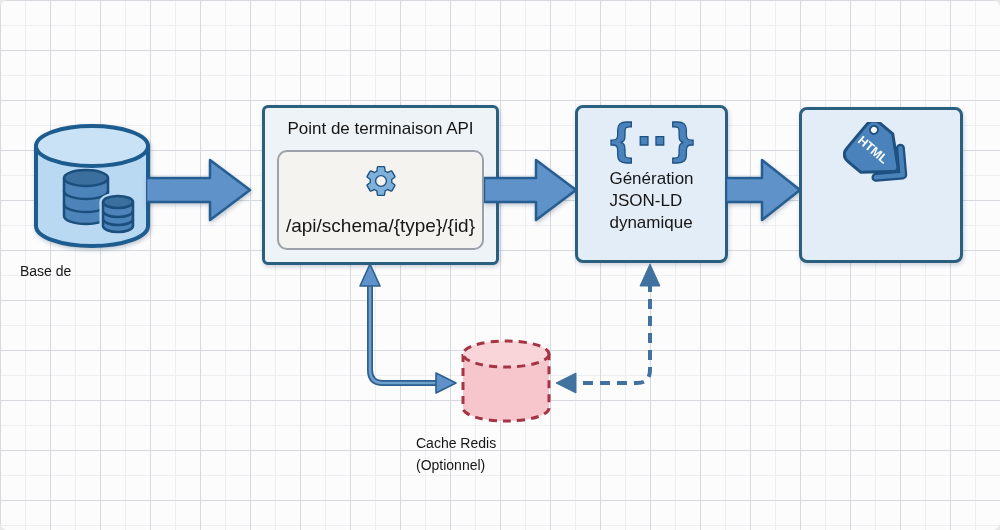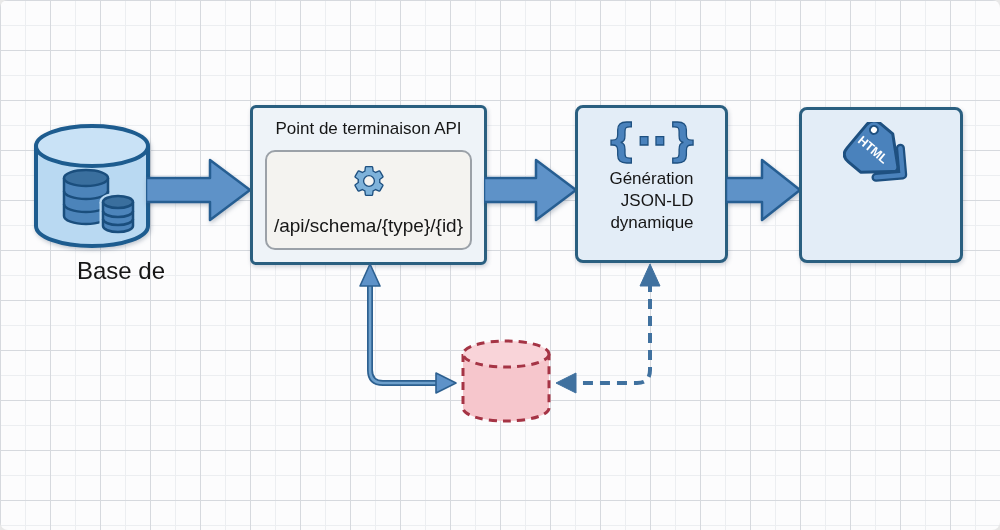--- a/index.html
+++ b/index.html
@@ -34,7 +34,7 @@
     box-sizing:border-box;border:3px solid var(--node-border);border-radius:8px;
     background:var(--node-fill);box-shadow:1px 2px 4px rgba(40,60,90,.22);
   }
-  .api-box{background:var(--api-fill);border-radius:6px;}
+  .api-box{background:var(--api-fill);border-radius:6px;margin-left:12px;}
   .api-title{margin-top:11px;text-align:center;font-size:17px;color:var(--text);}
   .api-inner{
     position:absolute;left:12px;right:12px;top:42px;bottom:12px;box-sizing:border-box;

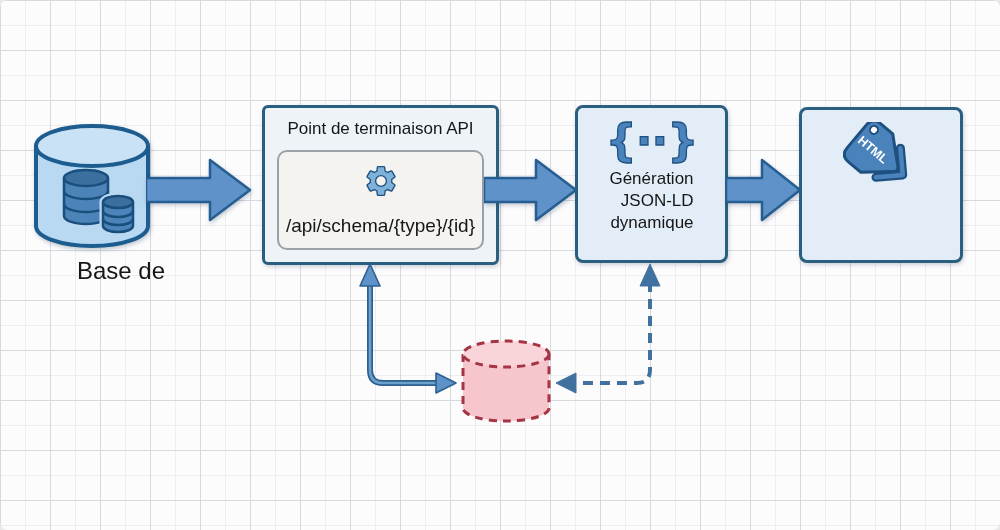--- a/index.html
+++ b/index.html
@@ -44,7 +44,7 @@
   .endpoint-text{font-size:19px;color:var(--text);white-space:nowrap;}
 
   .center-col{display:flex;flex-direction:column;align-items:center;}
-  .node-label{font-size:17px;line-height:22px;color:var(--text);text-align:right;}
+  .node-label{font-size:17px;line-height:22px;color:var(--text);text-align:left;}
 
   .braces-glyph{
     font-family:"DejaVu Sans",sans-serif;font-weight:bold;font-size:44px;line-height:54px;

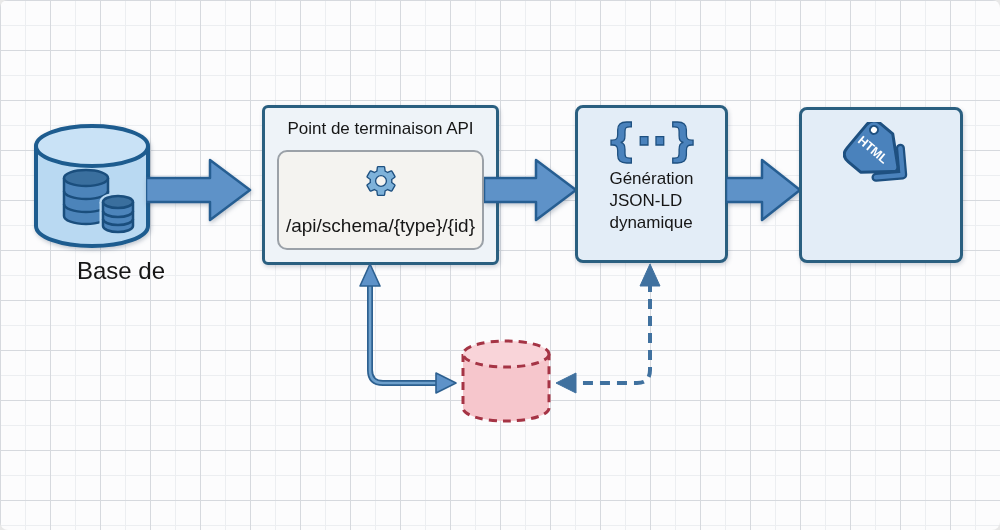--- a/index.html
+++ b/index.html
@@ -51,7 +51,7 @@
     color:var(--icon-blue);-webkit-text-stroke:1.3px var(--icon-blue-dark);letter-spacing:-1px;
   }
 
-  .caption{font-size:24px;line-height:22px;color:var(--text);text-align:right;}
+  .caption{font-size:14px;line-height:22px;color:var(--text);text-align:left;}
 
   .block-arrow{fill:var(--arrow-fill);stroke:var(--arrow-stroke);stroke-width:2.5;stroke-linejoin:round;}
   .conn-edge{fill:none;stroke:var(--connector-edge);stroke-width:6;stroke-linecap:round;}

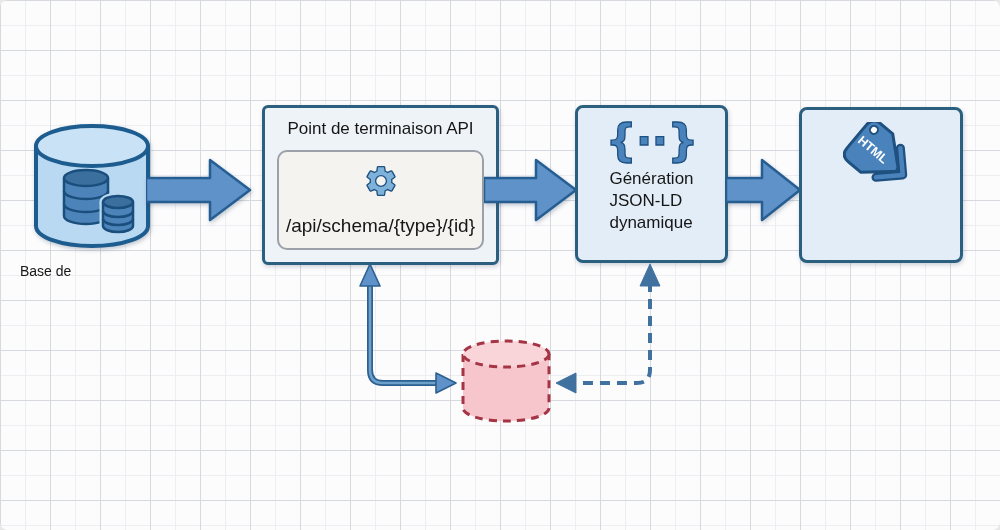--- a/index.html
+++ b/index.html
@@ -162,6 +162,10 @@
     <path class="cache-body" d="M7 18 L7 72 A43 13 0 0 0 93 72 L93 18"></path>
     <ellipse class="cache-top" cx="50" cy="18" rx="43" ry="13"></ellipse>
   </svg>
+  <div class="abs caption" style="left:416px;top:432px;width:180px">
+    <div>Cache Redis</div>
+    <div>(Optionnel)</div>
+  </div>
 
 </div>
 

